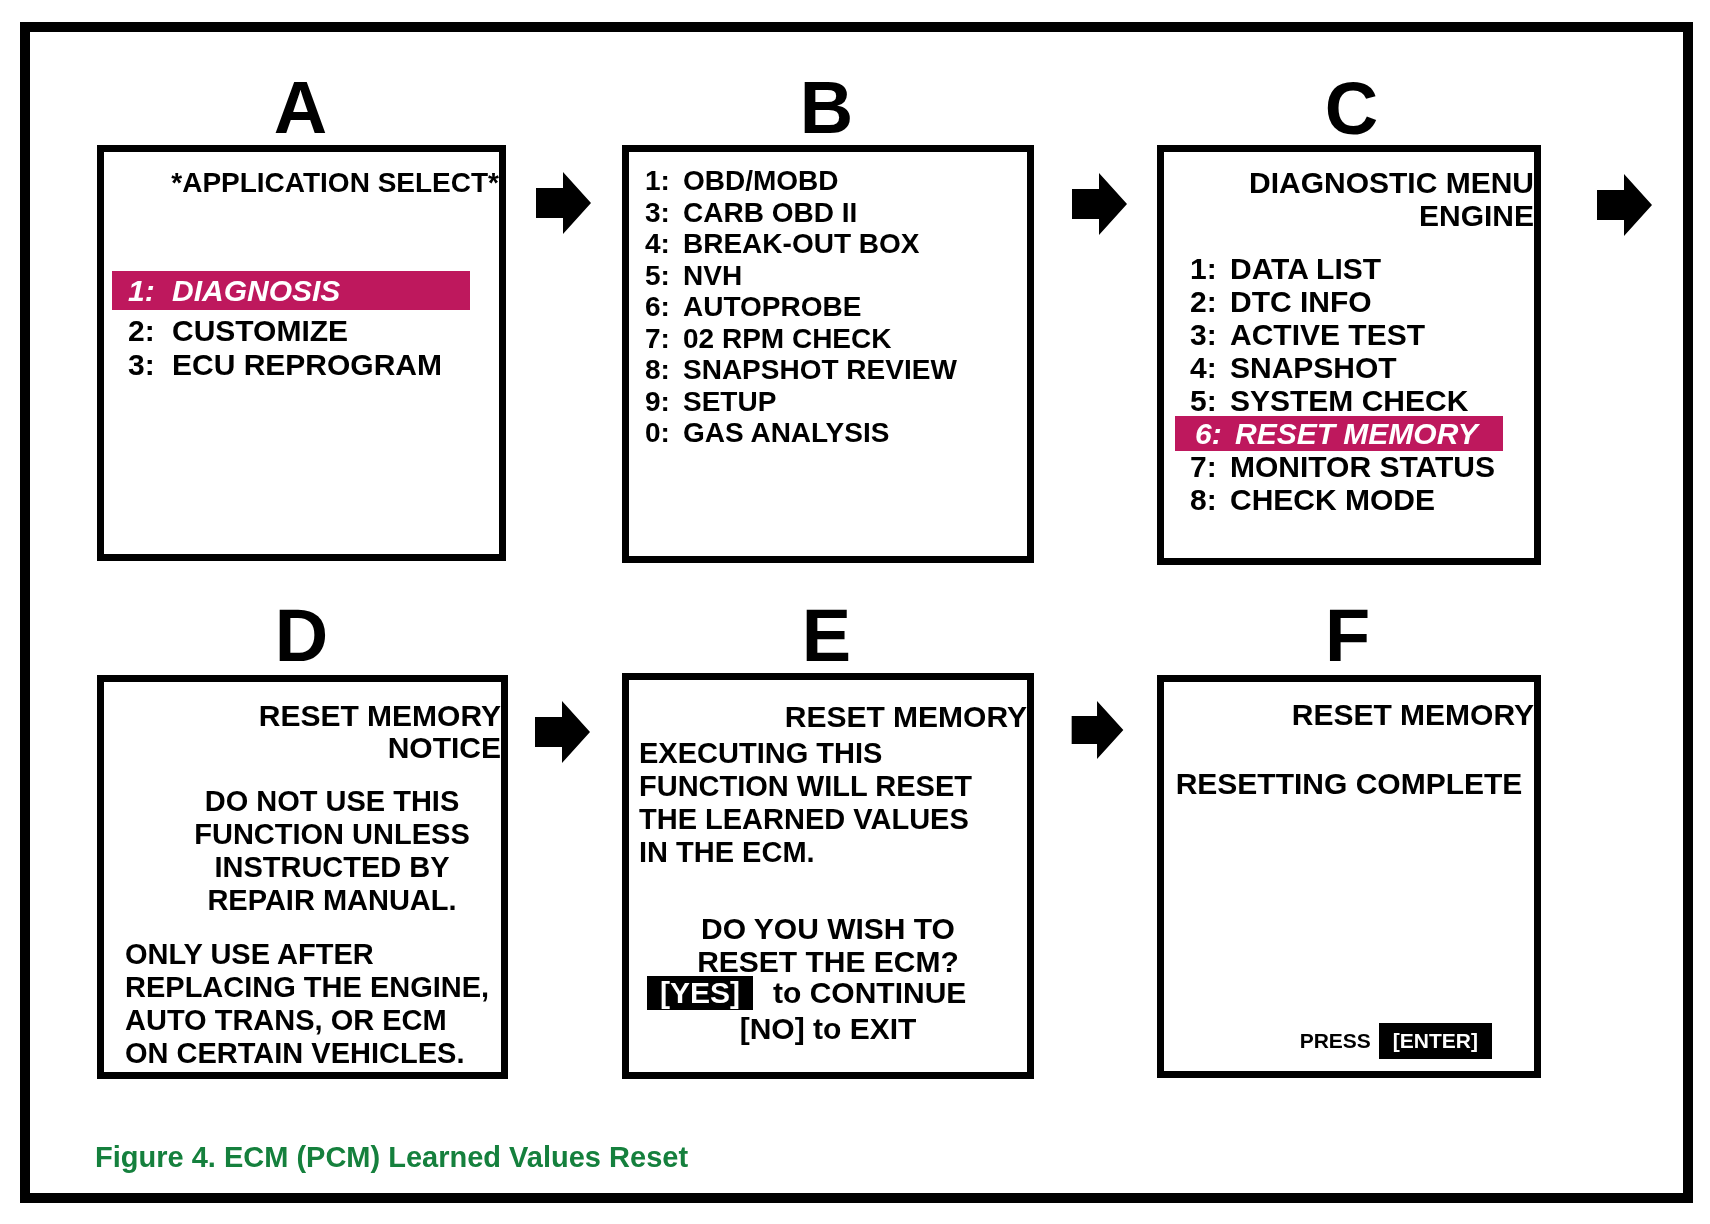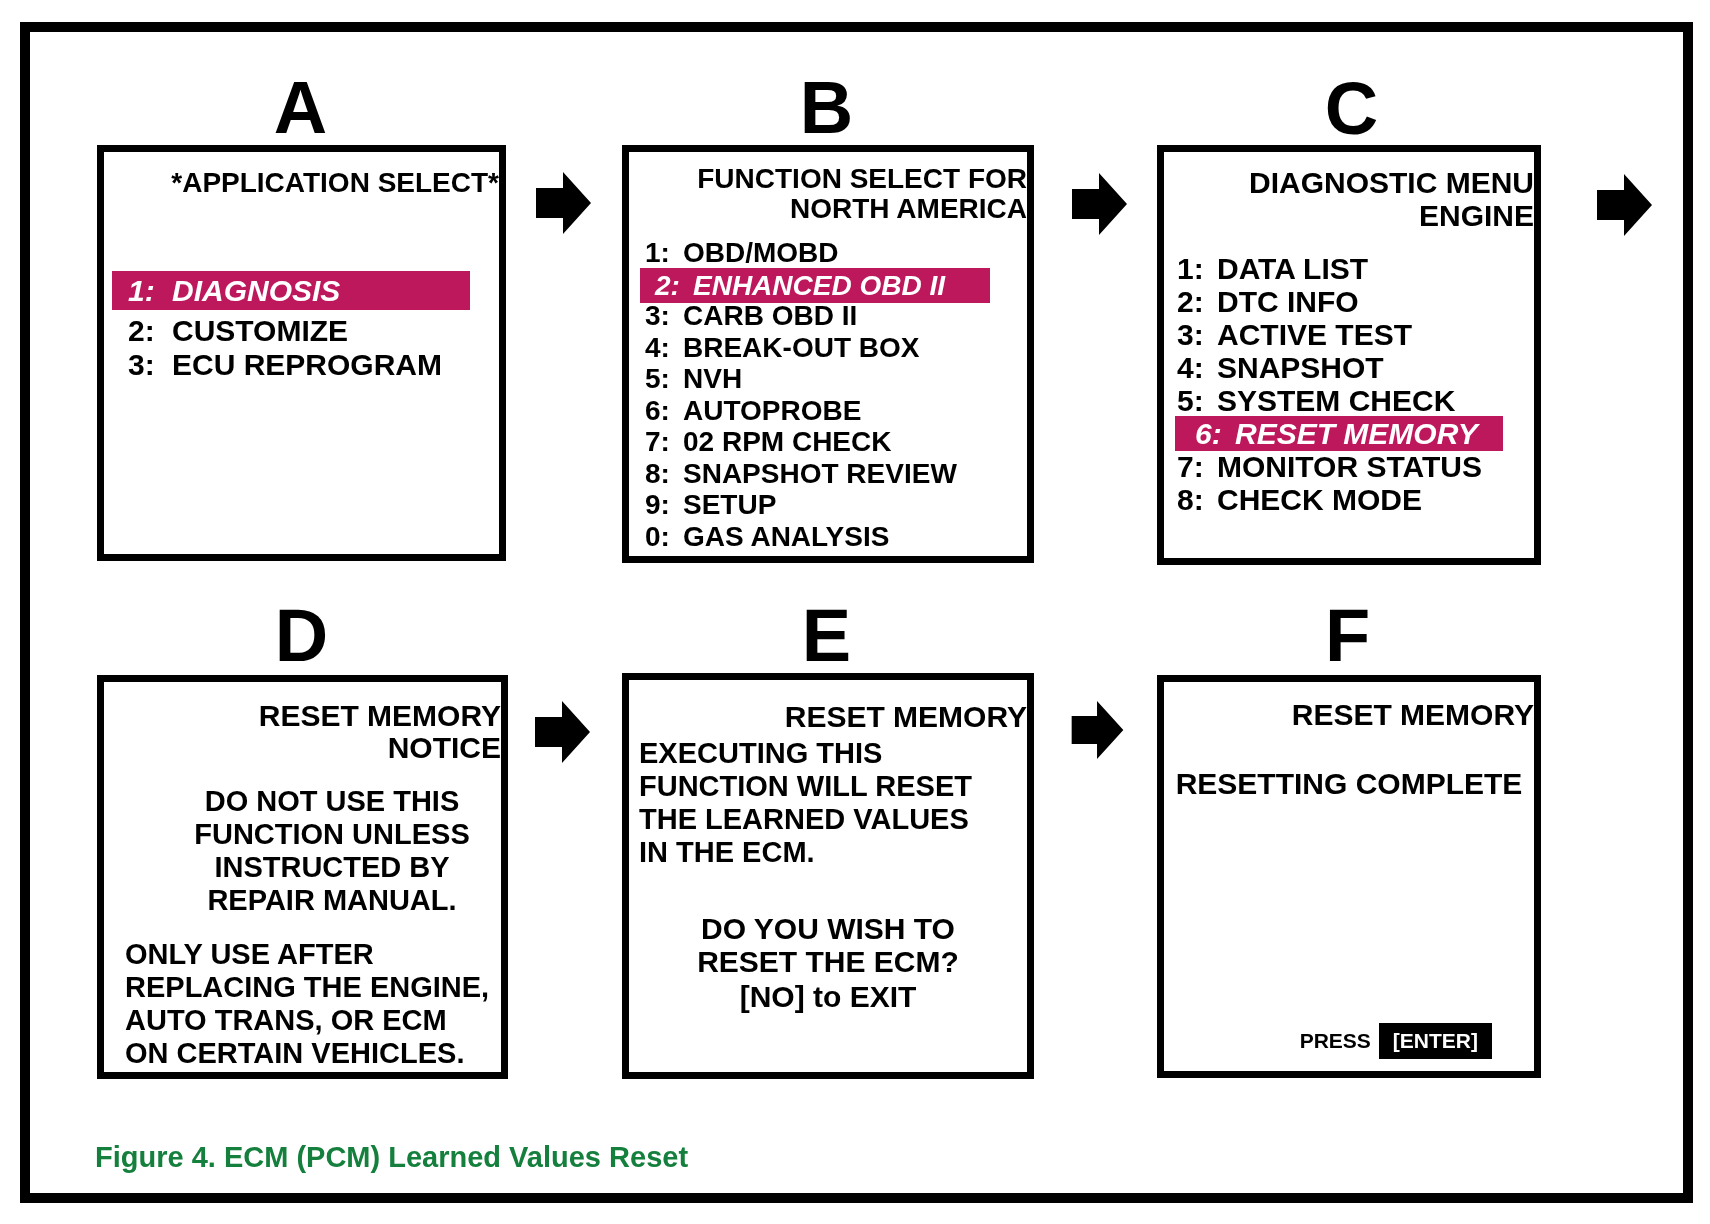--- a/index.html
+++ b/index.html
@@ -113,8 +113,6 @@
   </div>
 
   <div class="panel" id="panel-b" style="left:622px;top:145px;width:412px;height:418px;">
-    <div class="ptitle">FUNCTION SELECT FOR
-NORTH AMERICA</div>
     <div class="menu menu-b">
       <div class="row">
         <span class="num">1:</span><span class="lbl">OBD/MOBD</span>

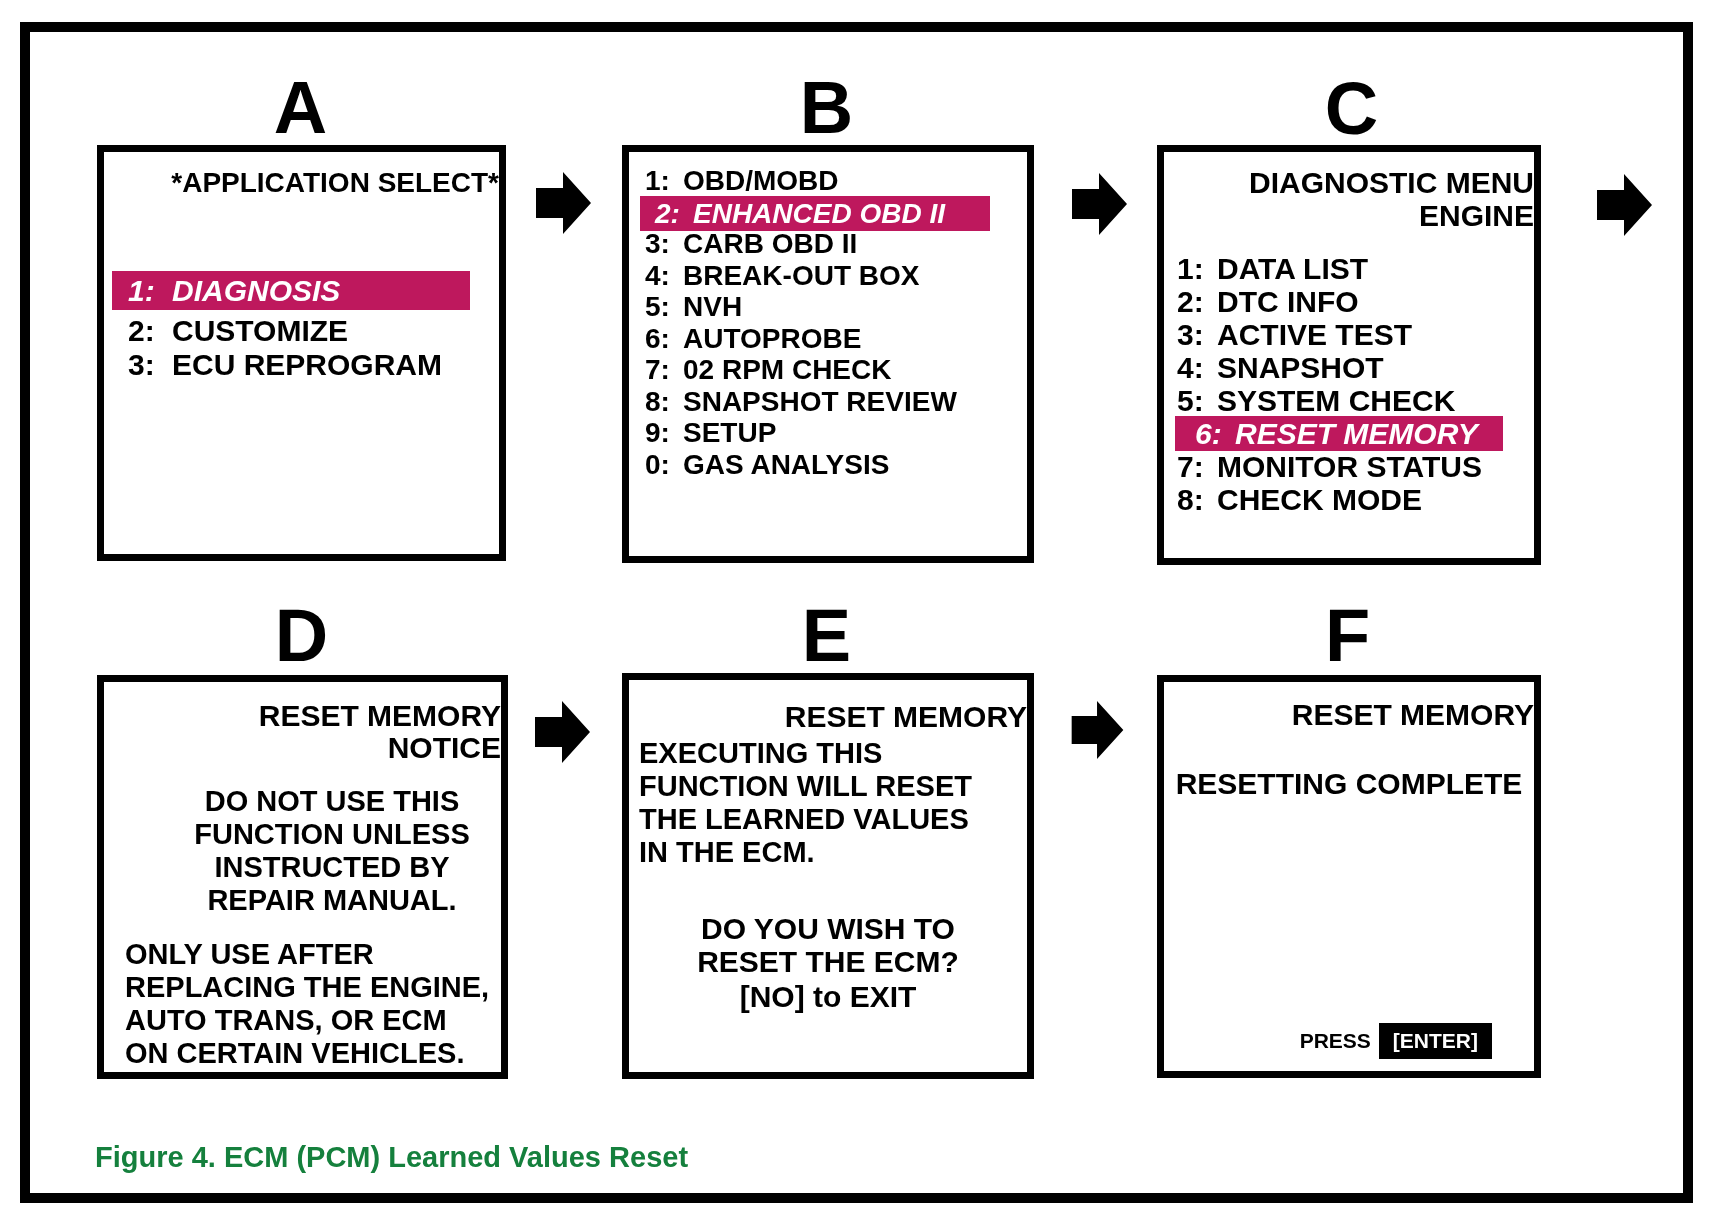--- a/index.html
+++ b/index.html
@@ -116,9 +116,6 @@
     <div class="menu menu-b">
       <div class="row">
         <span class="num">1:</span><span class="lbl">OBD/MOBD</span>
-      </div>
-      <div class="row hl">
-        <span class="num">2:</span><span class="lbl">ENHANCED OBD II</span>
       </div>
       <div class="row">
         <span class="num">3:</span><span class="lbl">CARB OBD II</span>

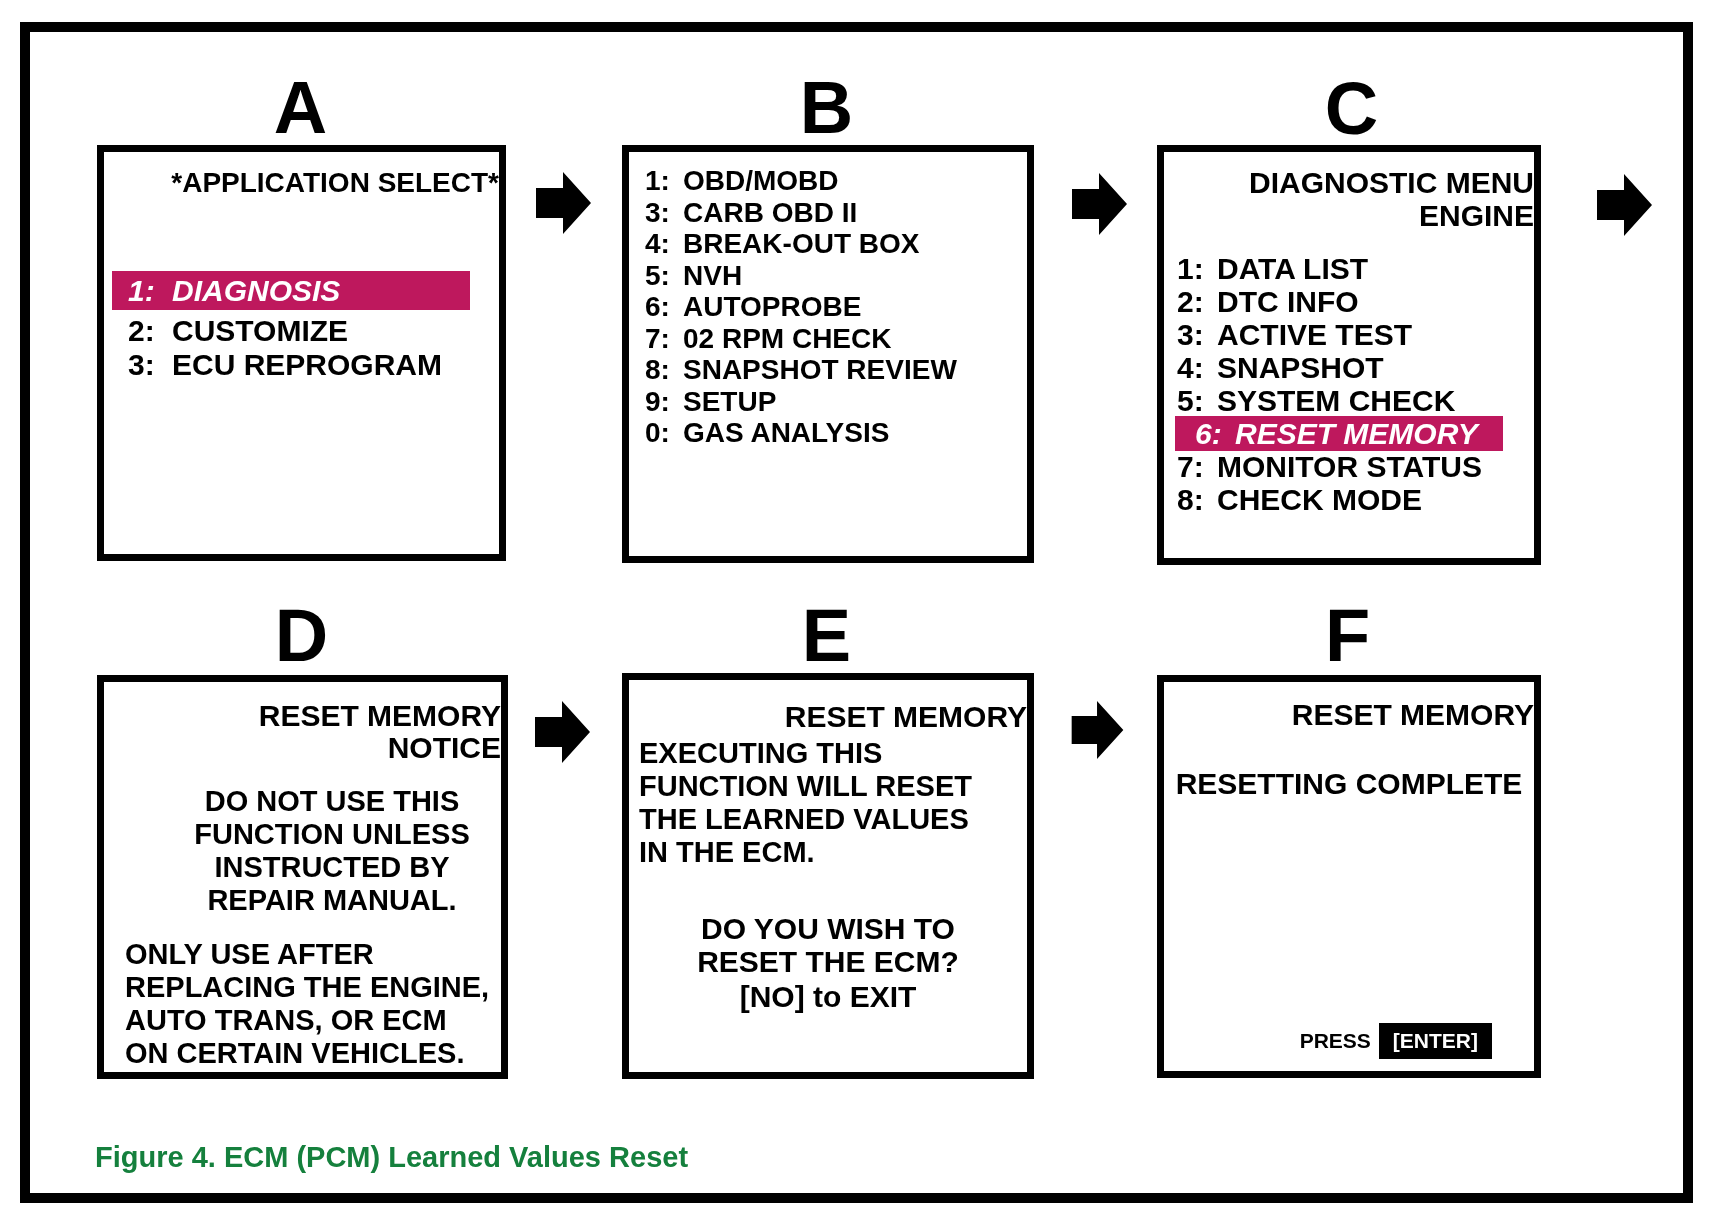--- a/index.html
+++ b/index.html
@@ -42,7 +42,7 @@
   
   #panel-c .ptitle{margin-top:14px;font-size:30px;line-height:33px;}
   .menu-c{margin-top:20px;}
-  .menu-c .row{height:33px;line-height:33px;font-size:30px;padding-left:13px;}
+  .menu-c .row{height:33px;line-height:33px;font-size:30px;padding-left:26px;}
   .menu-c .row.hl{margin-left:11px;width:328px;padding-left:20px;height:35px;line-height:35px;margin-top:-1px;margin-bottom:-1px;}
   .menu-c .num{width:40px;}
 

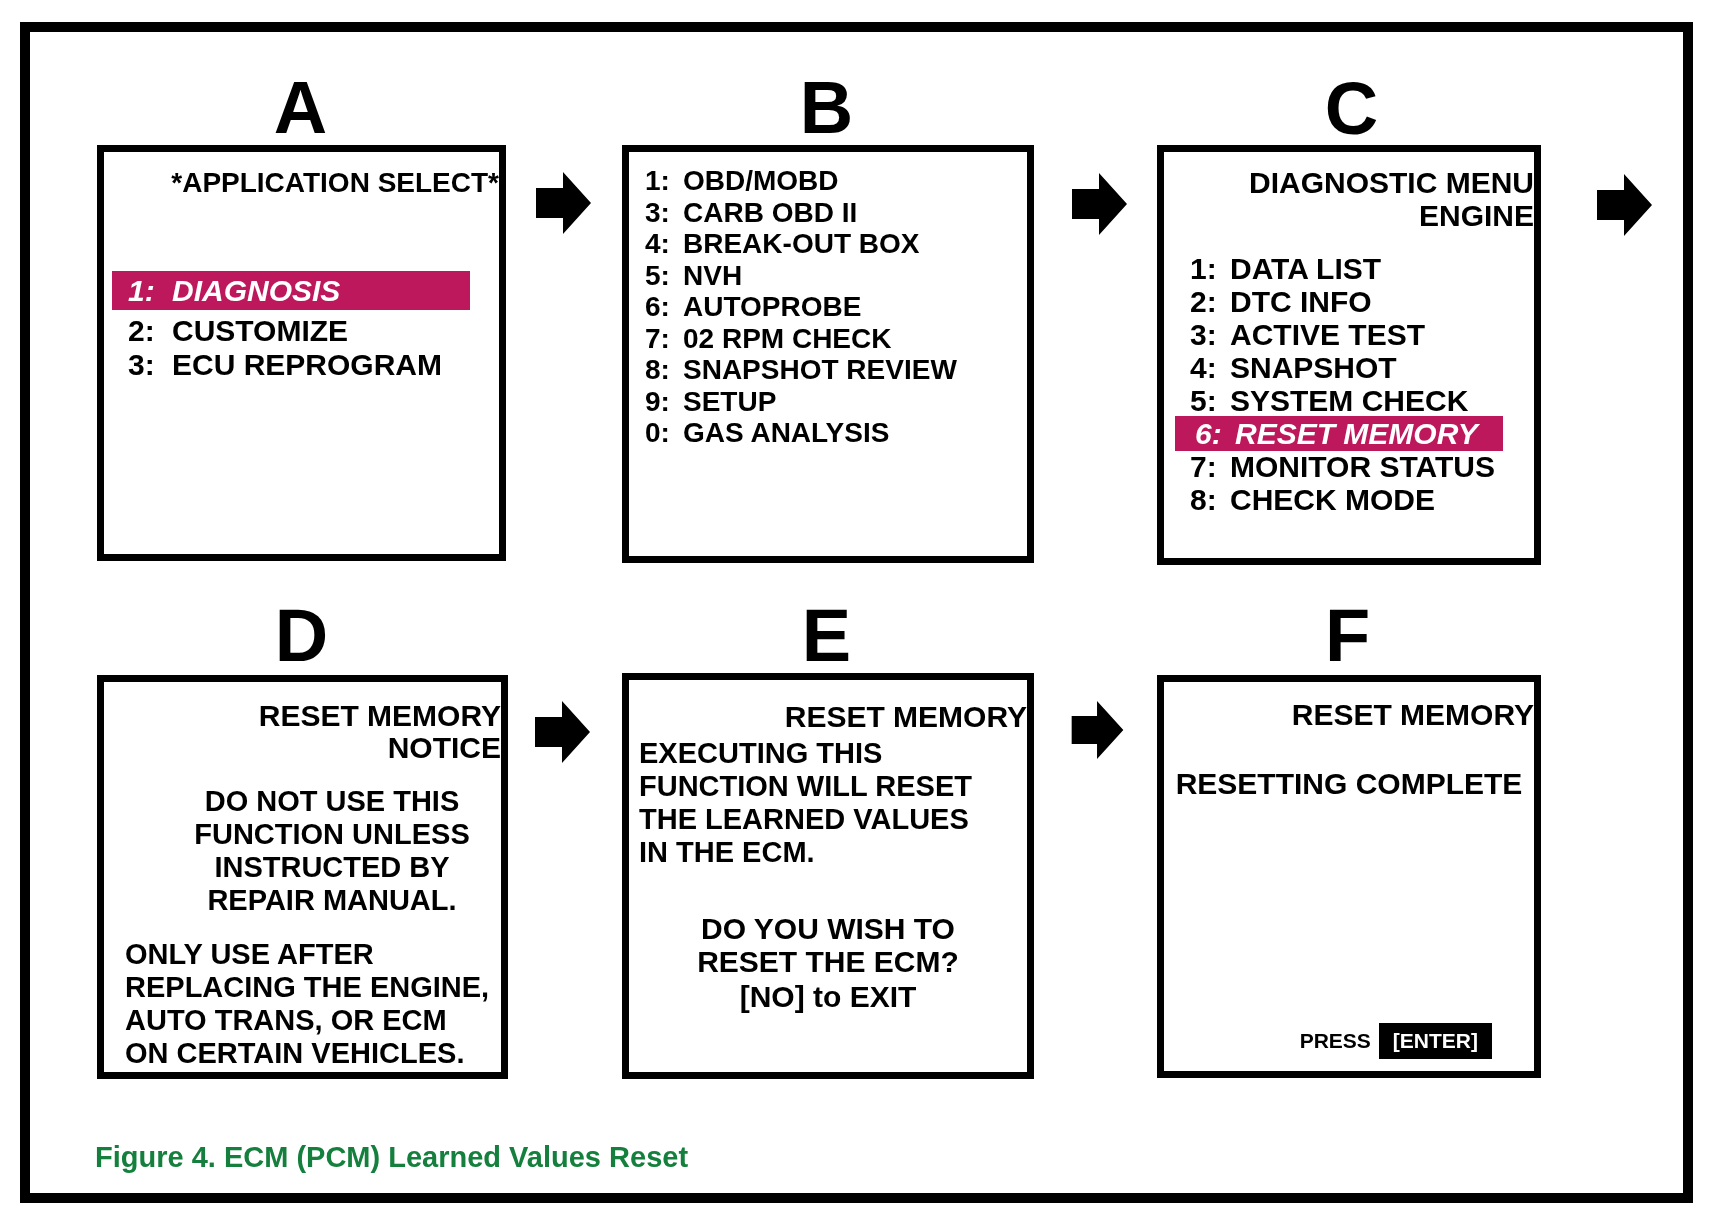--- a/index.html
+++ b/index.html
@@ -196,6 +196,9 @@
 IN THE ECM.</div>
     <div class="question">DO YOU WISH TO
 RESET THE ECM?</div>
+    <div class="yes-line">
+      <span class="key-cap">[YES]</span><span class="yes-action">to CONTINUE</span>
+    </div>
     <div class="no-line">[NO] to EXIT</div>
   </div>
 

